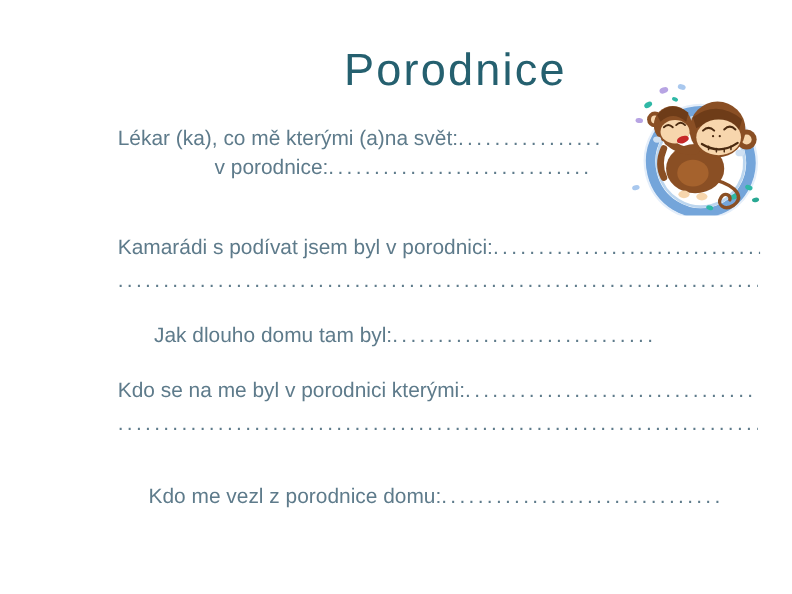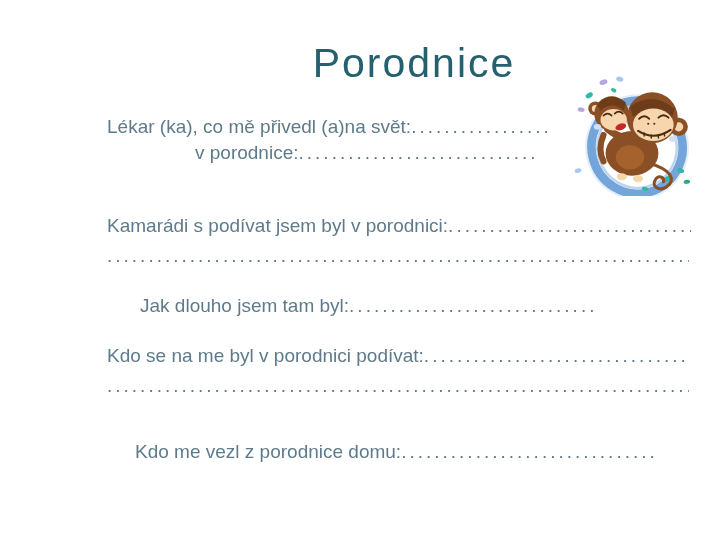--- a/index.html
+++ b/index.html
@@ -55,7 +55,7 @@
 
   <h1 class="title">Porodnice</h1>
 
-  <div class="row r0"><span>Lékar (ka), co mě přivedl (a)na svět:</span><span class="dots">.............................................</span></div>
+  <div class="row r0"><span>Lékar (ka), co mě kterými (a)na svět:</span><span class="dots">.............................................</span></div>
 
   <div class="row r1"><span>v porodnice:</span><span class="dots">.............................................</span></div>
 

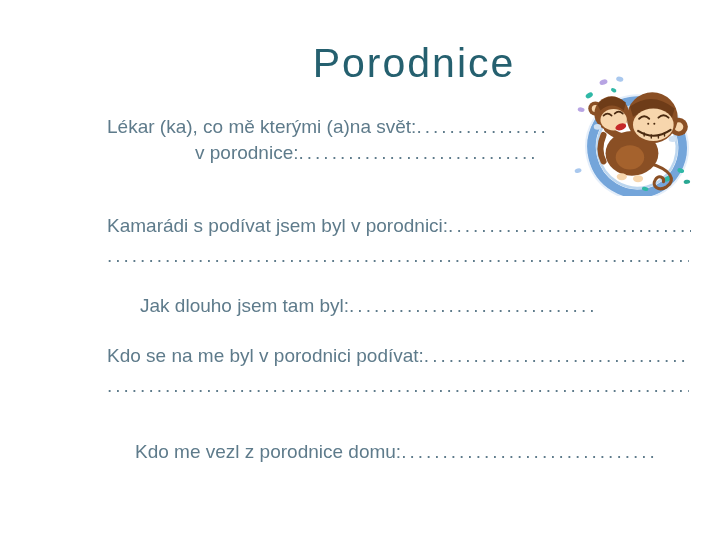--- a/index.html
+++ b/index.html
@@ -63,7 +63,7 @@
 
   <div class="row r3"><span></span><span class="dots">...............................................................................................</span></div>
 
-  <div class="row r4"><span>Jak dlouho jsem tam byl:</span><span class="dots">.............................................</span></div>
+  <div class="row r4"><span>Jak dlouho domu tam byl:</span><span class="dots">.............................................</span></div>
 
   <div class="row r5"><span>Kdo se na me byl v porodnici podívat:</span><span class="dots">.............................................</span></div>
 

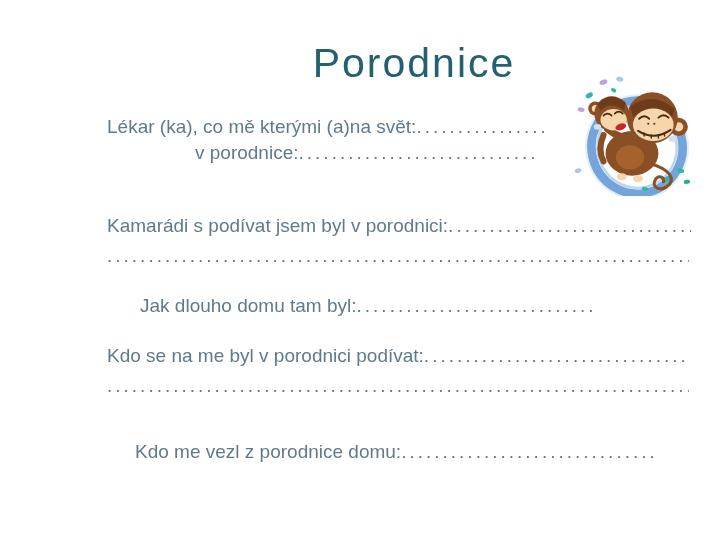--- a/index.html
+++ b/index.html
@@ -65,7 +65,7 @@
 
   <div class="row r4"><span>Jak dlouho domu tam byl:</span><span class="dots">.............................................</span></div>
 
-  <div class="row r5"><span>Kdo se na me byl v porodnici podívat:</span><span class="dots">.............................................</span></div>
+  <div class="row r5"><span>Kdo se na me byl v porodnici kterými:</span><span class="dots">.............................................</span></div>
 
   <div class="row r6"><span></span><span class="dots">...............................................................................................</span></div>
 

